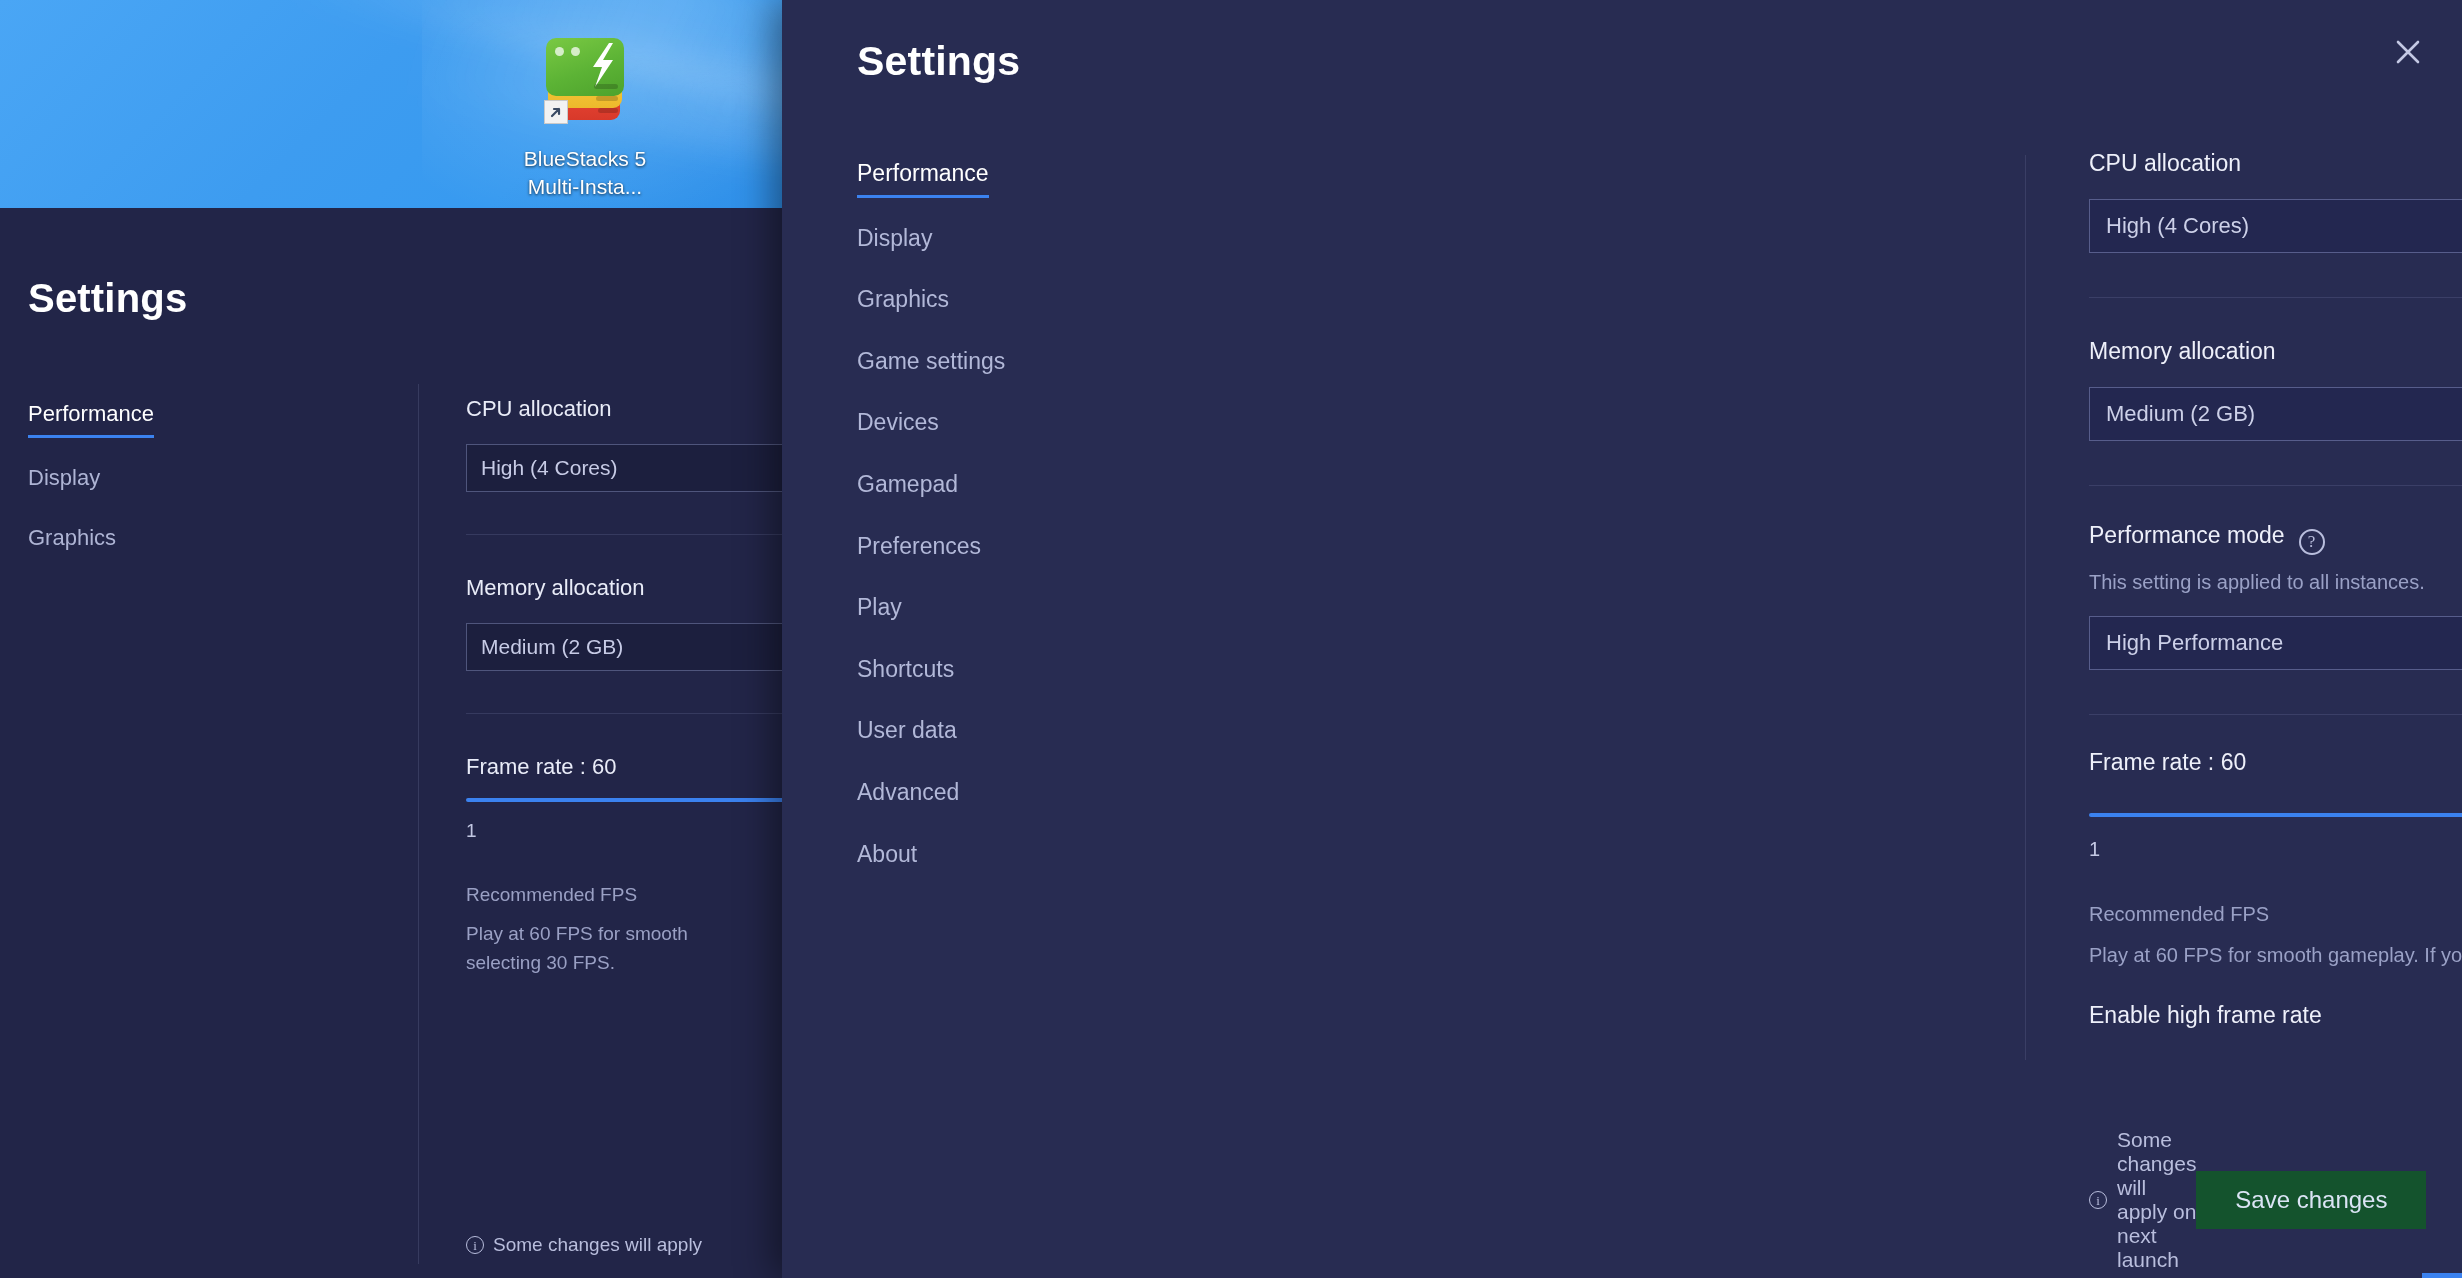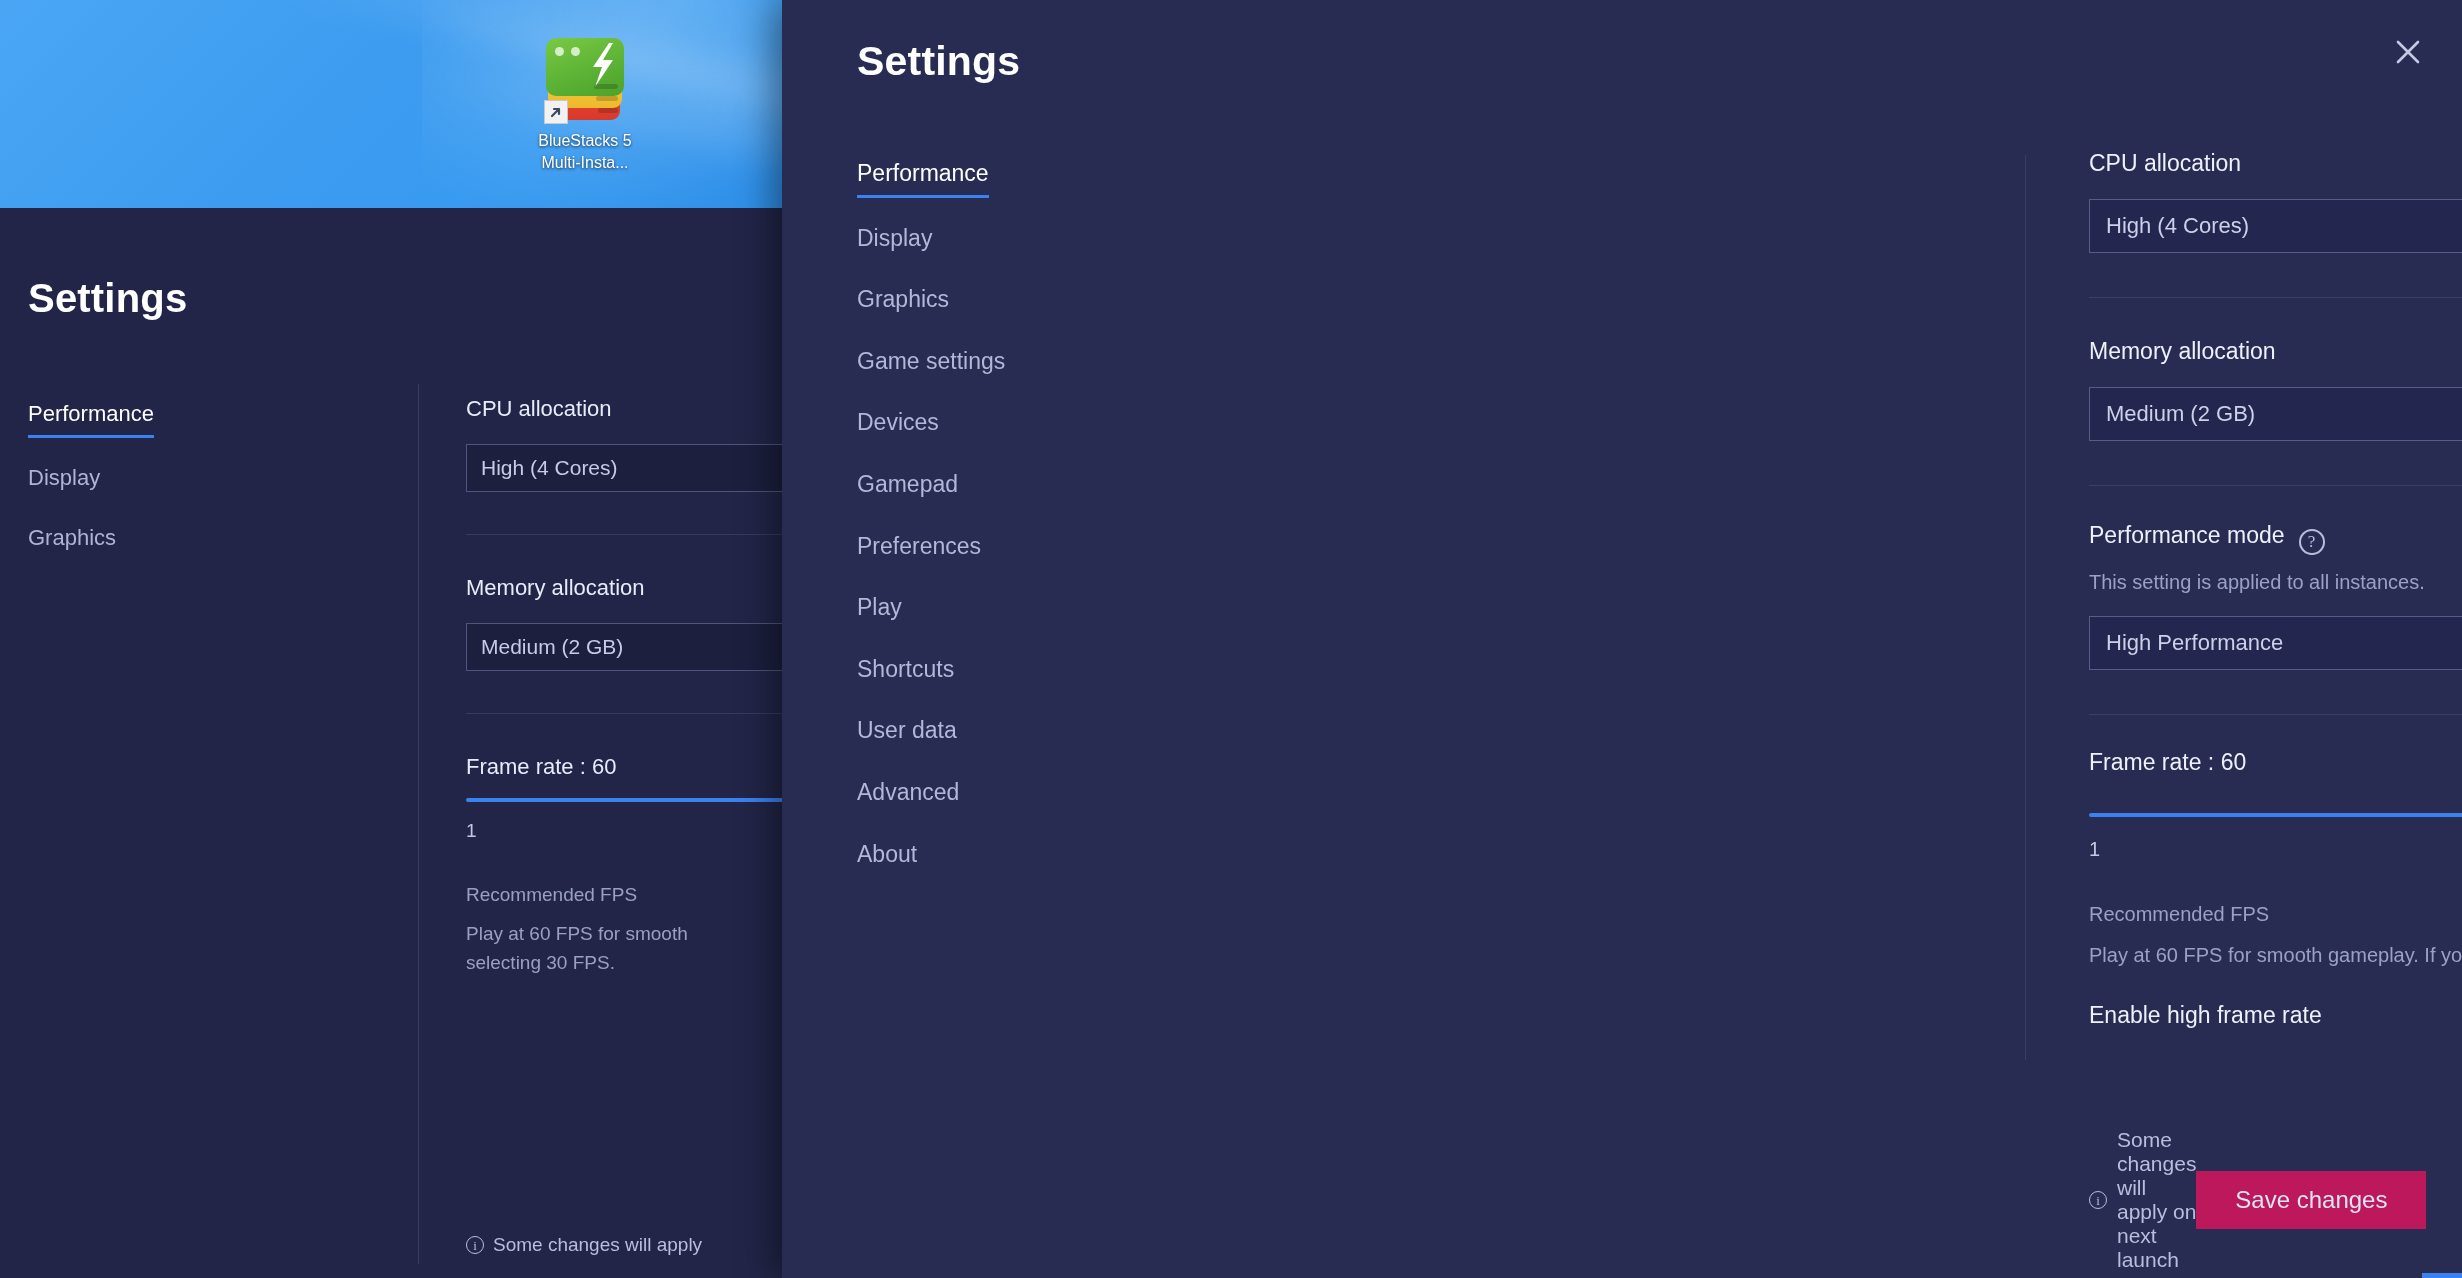--- a/index.html
+++ b/index.html
@@ -64,7 +64,7 @@
   }
   .bs-shortcut svg { display:block; }
   #desk-icon .label {
-    margin-top:6px; font-size:16px; color:#ffffff; line-height:1.35;
+    margin-top:21px; font-size:21px; color:#ffffff; line-height:1.35;
     text-shadow:0 1px 3px rgba(0,0,0,.75);
   }
 

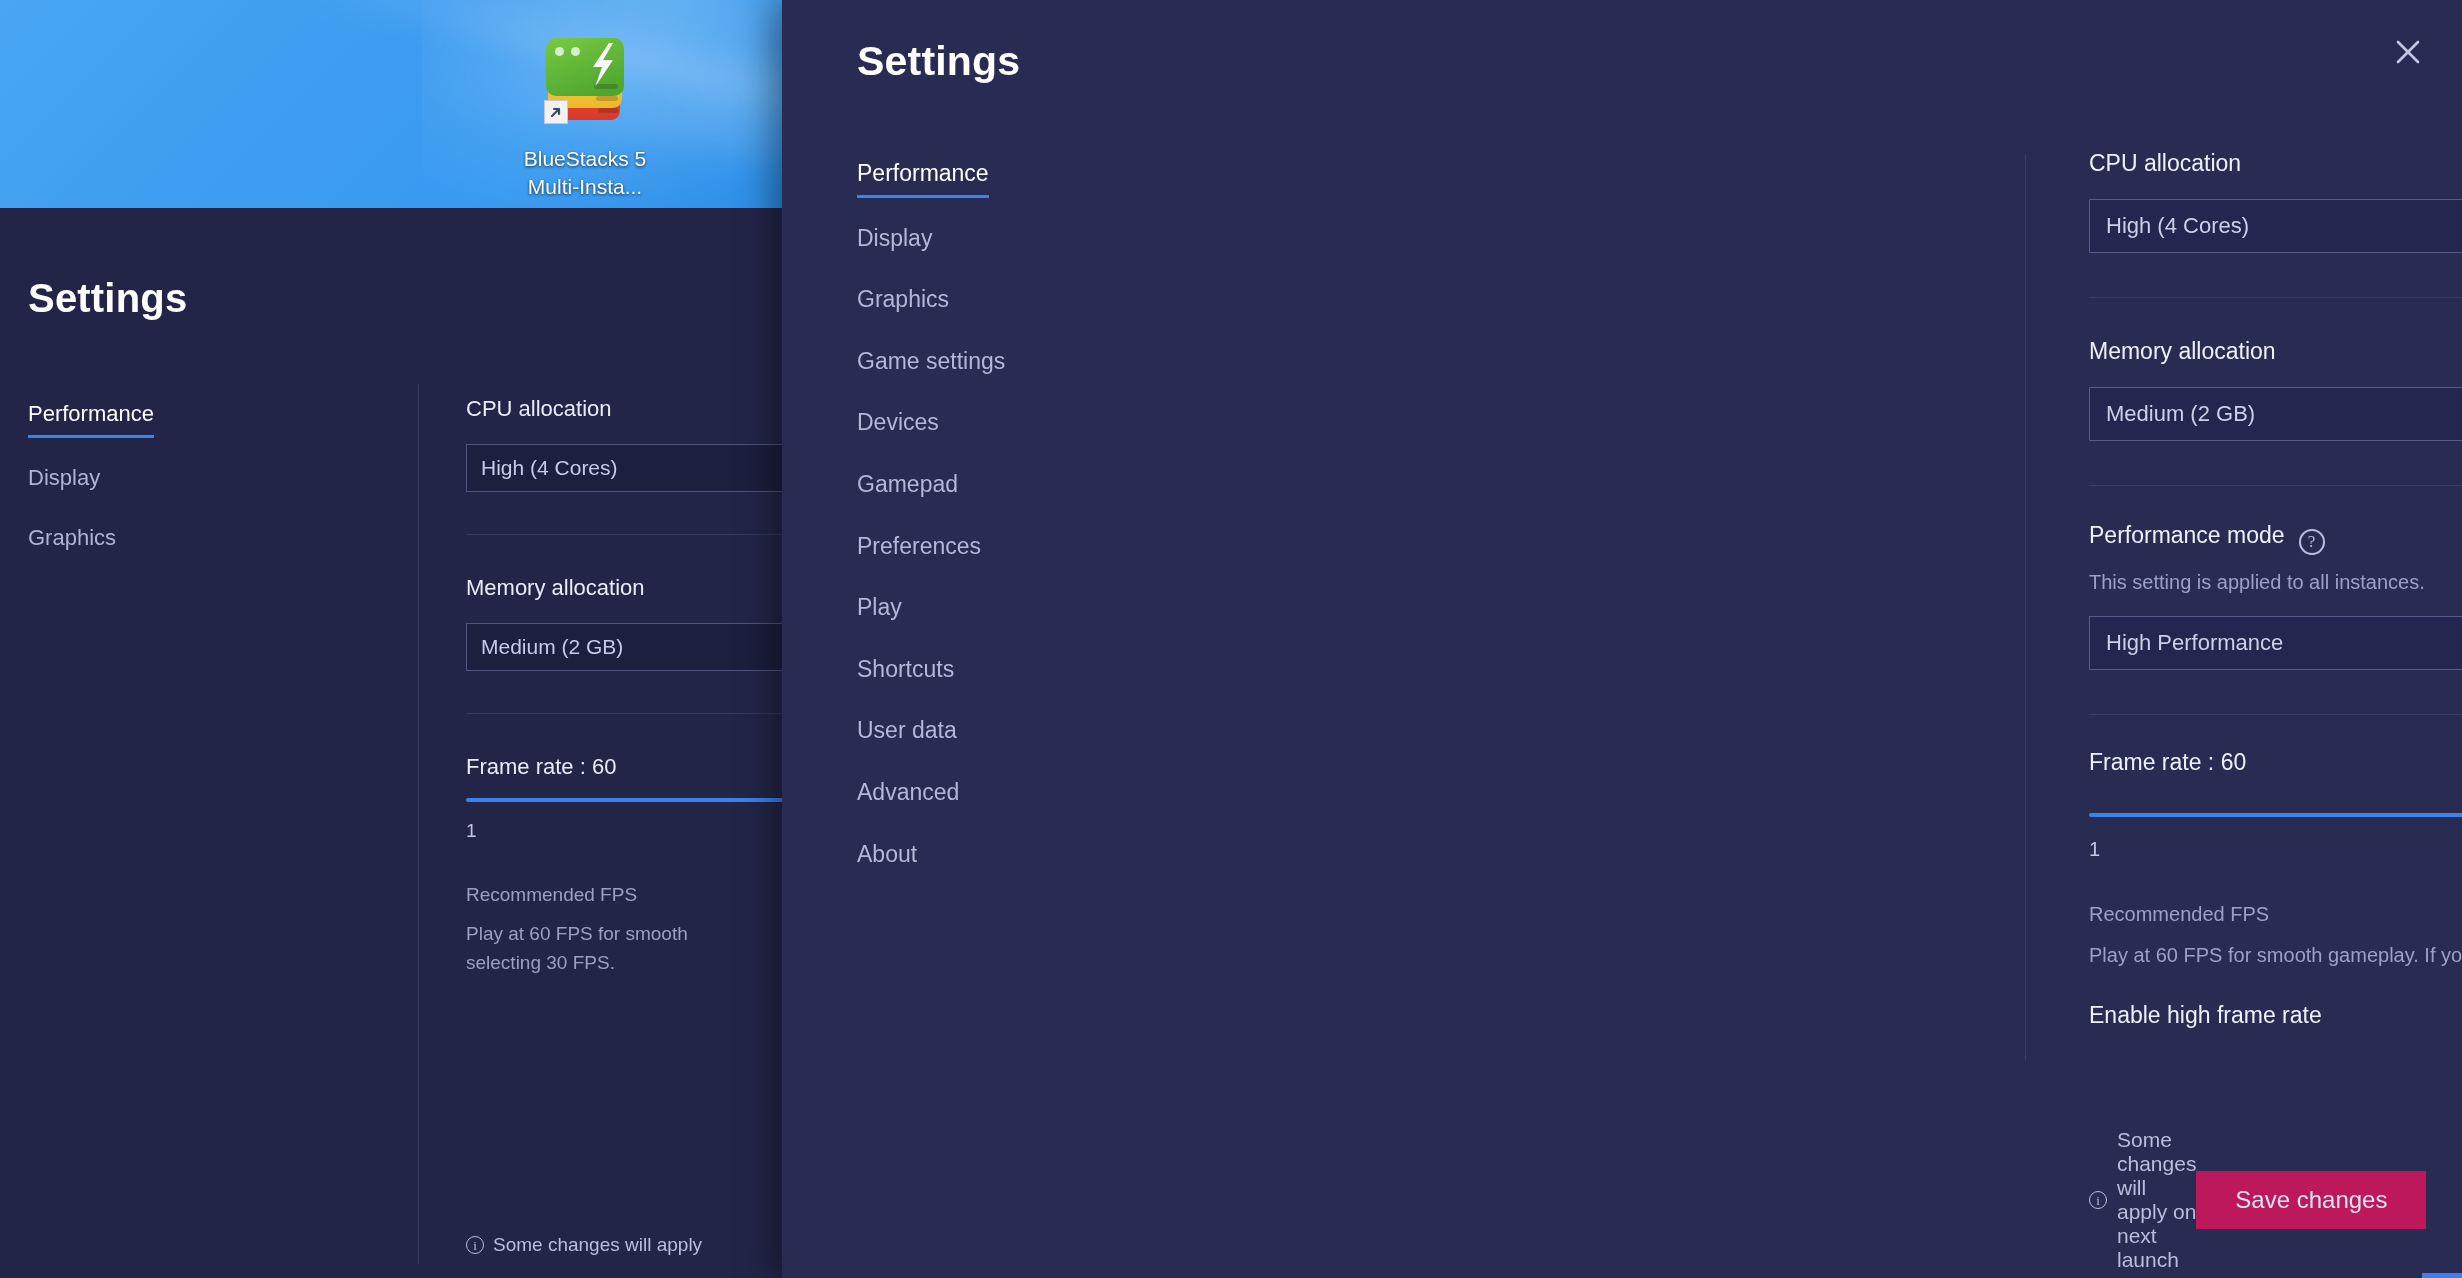--- a/index.html
+++ b/index.html
@@ -189,7 +189,7 @@
     font-size:21px; color:#b9bedd; display:flex; align-items:center; gap:10px;
   }
   #save-btn {
-    background:#be185d; color:#dbe4f5; border:none;
+    background:#14532d; color:#dbe4f5; border:none;
     font-size:24px; font-family:"Liberation Sans", sans-serif;
     padding:0 30px; height:58px; min-width:230px; cursor:pointer;
   }

